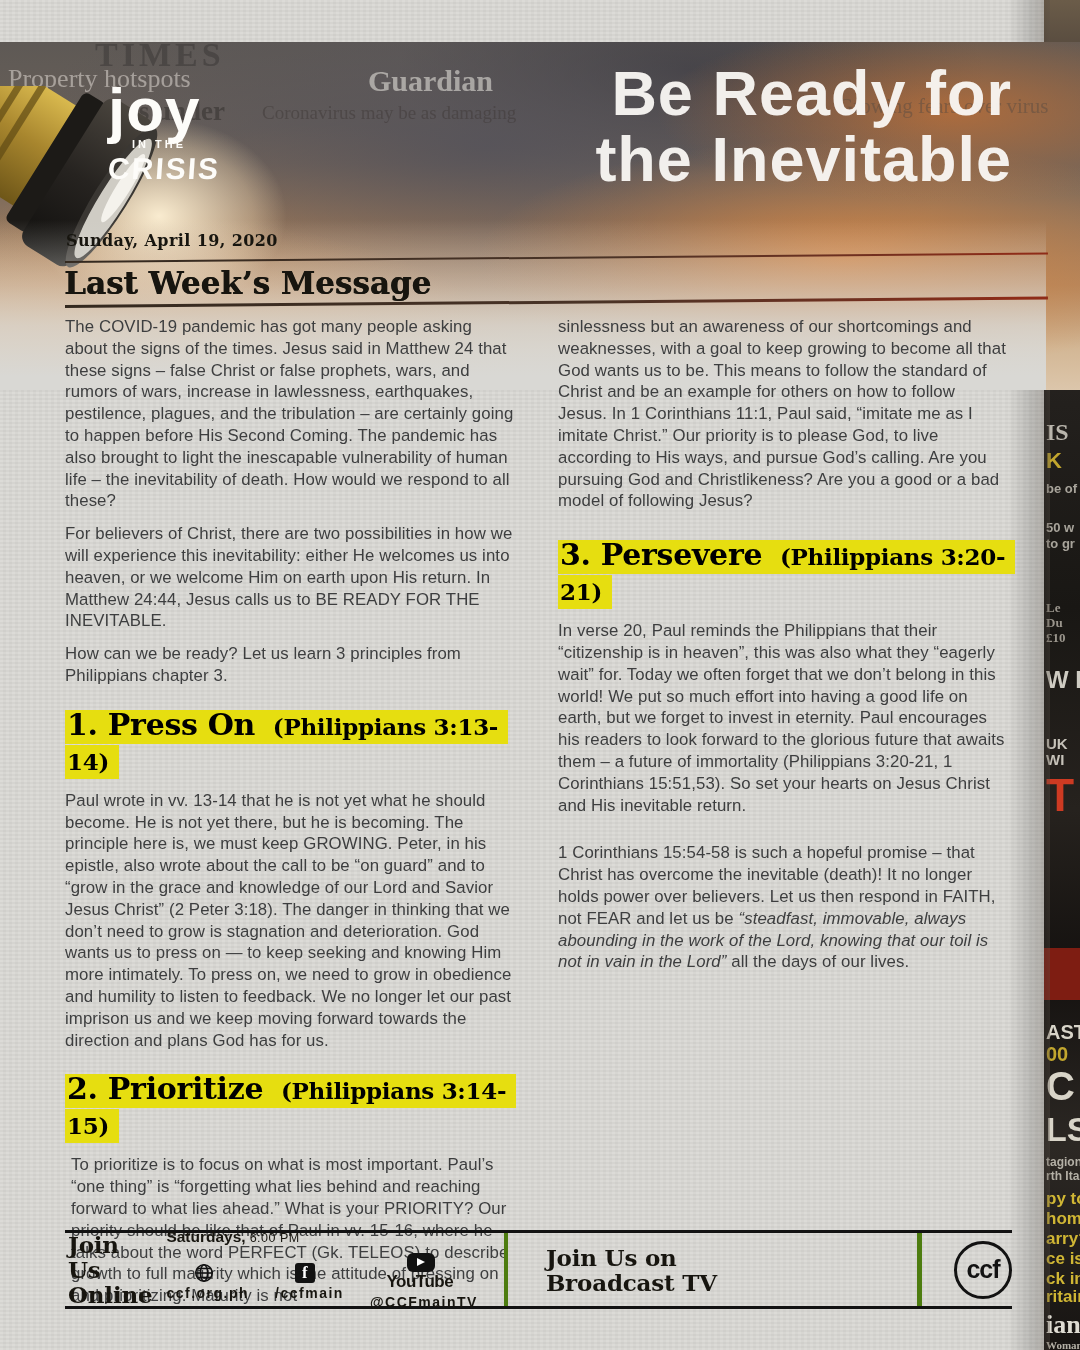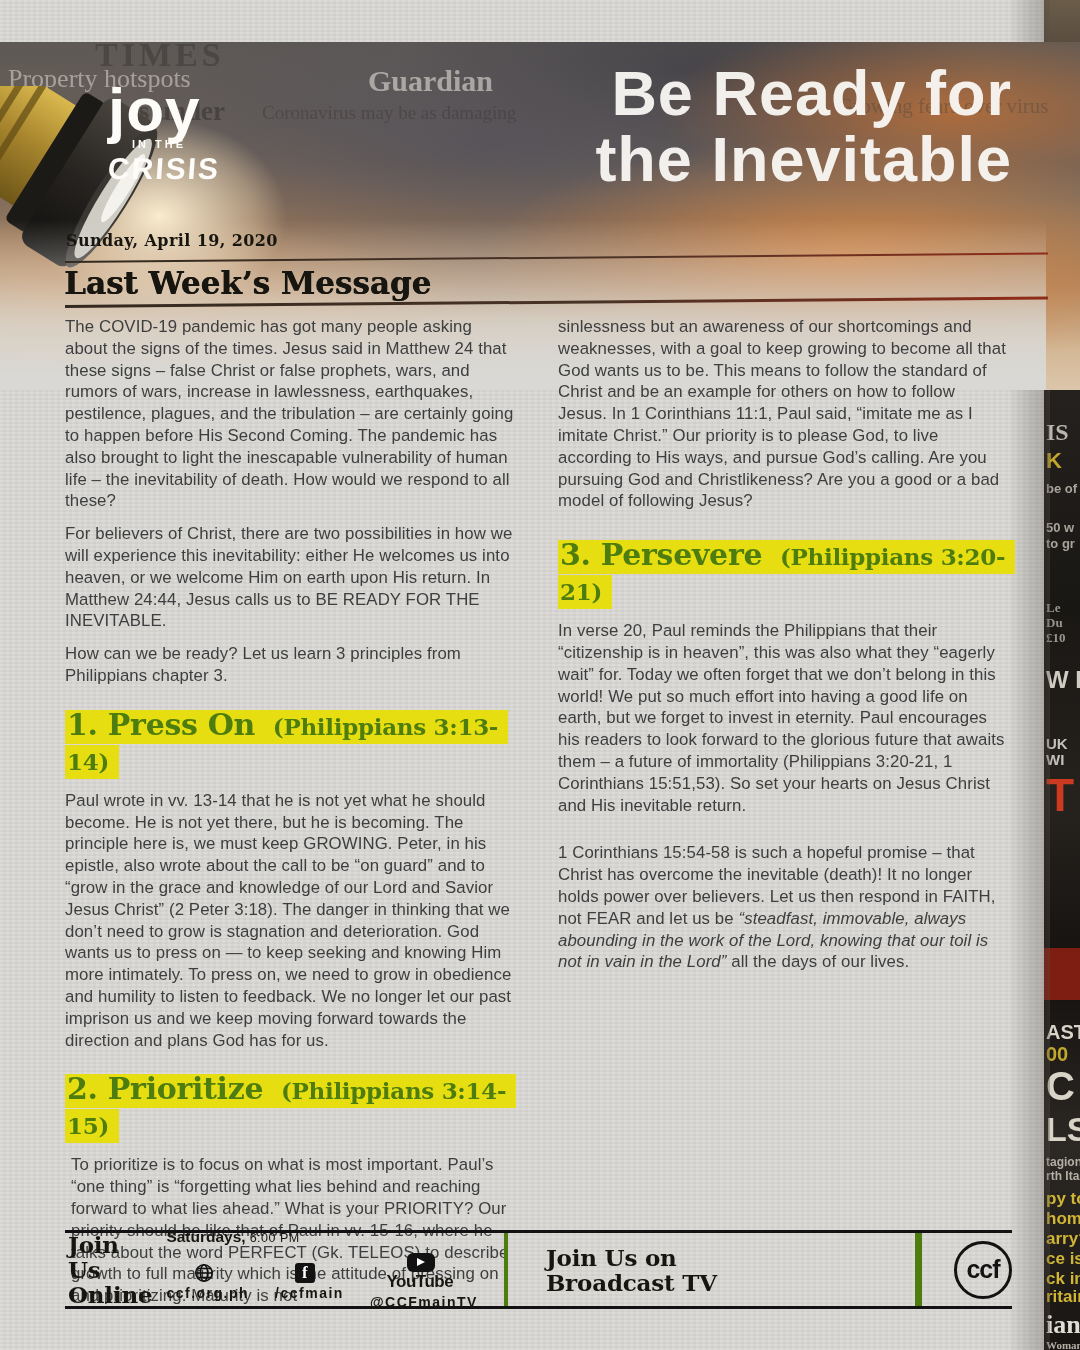--- a/index.html
+++ b/index.html
@@ -88,7 +88,7 @@
   .col p{margin:0 0 11px 0;}
   .col .gap-top{margin-top:26px;}
   h2.point{
-    margin:21px 0 11px 0;font-family:"DejaVu Serif",serif;color:#4d7c0f;line-height:34px;font-weight:bold;
+    margin:21px 0 11px 0;font-family:"DejaVu Serif",serif;color:#000000;line-height:34px;font-weight:bold;
   }
   h2.point .hl{background:var(--highlight,#e6de10);padding:1px 10px 3px 2px;box-decoration-break:clone;}
   h2.point .num-title{font-size:30px;letter-spacing:-.3px;}

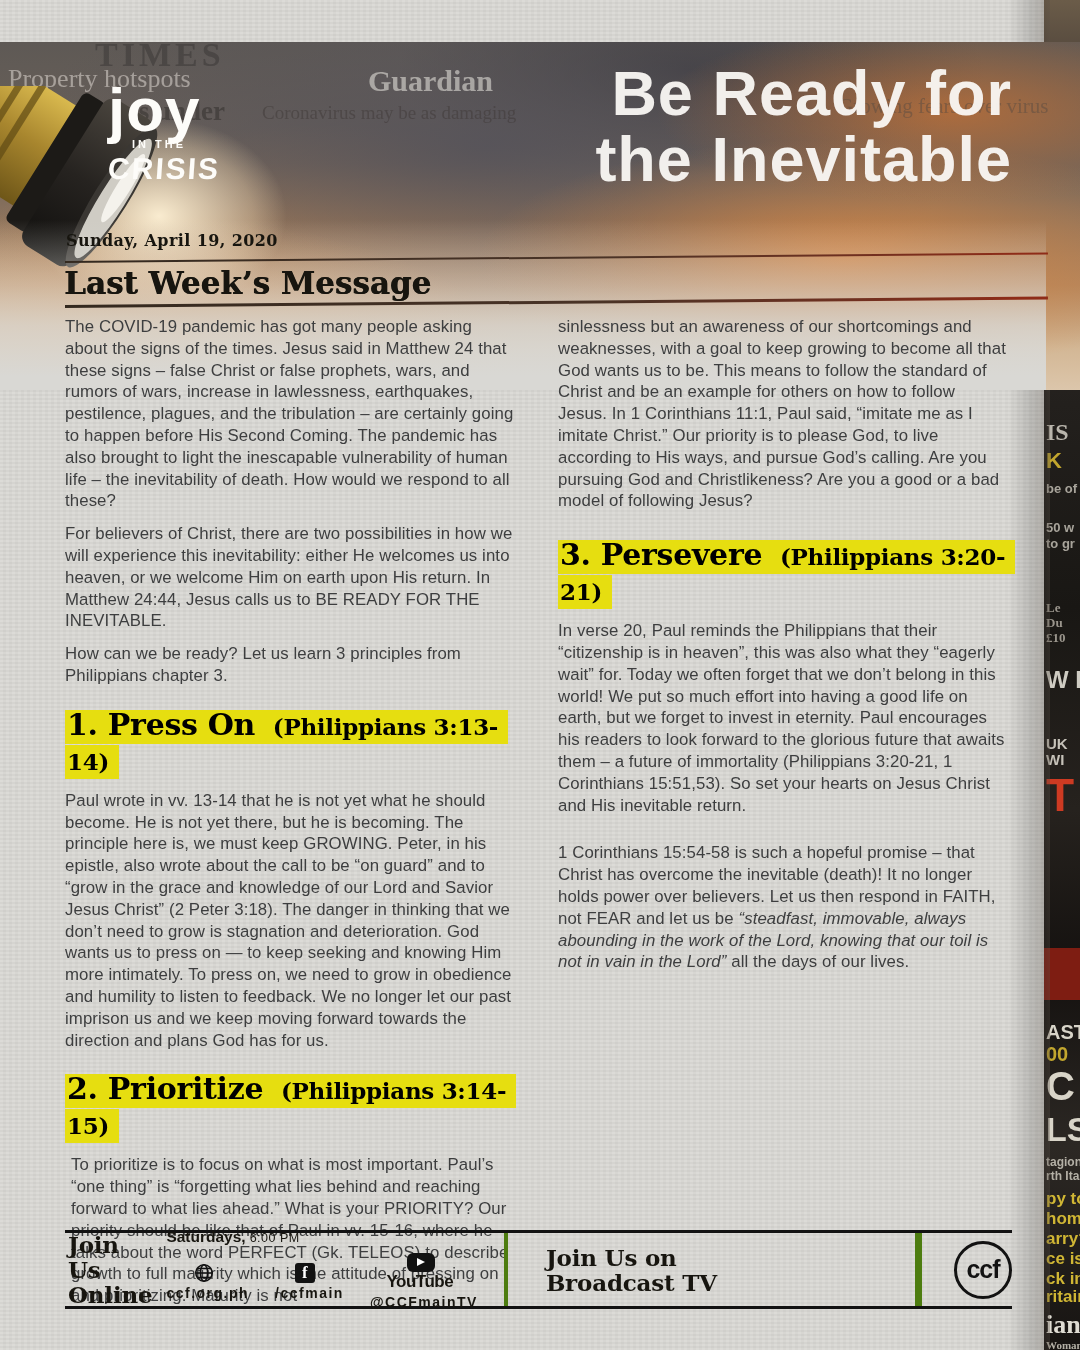--- a/index.html
+++ b/index.html
@@ -103,7 +103,7 @@
   }
   .fcell{display:flex;align-items:center;}
   .fcell-online{width:462px;border-right:4px solid #4d7c0f;padding-left:3px;}
-  .fcell-tv{width:412px;border-right:7px solid #4d7c0f;padding-left:14px;margin-left:24px;}
+  .fcell-tv{width:412px;border-right:5px solid #4d7c0f;padding-left:14px;margin-left:24px;}
   .fcell-logo{flex:1;justify-content:center;padding-left:32px;}
   .ftitle{
     font-family:"DejaVu Serif",serif;font-weight:bold;font-size:23px;line-height:25px;letter-spacing:-.2px;

